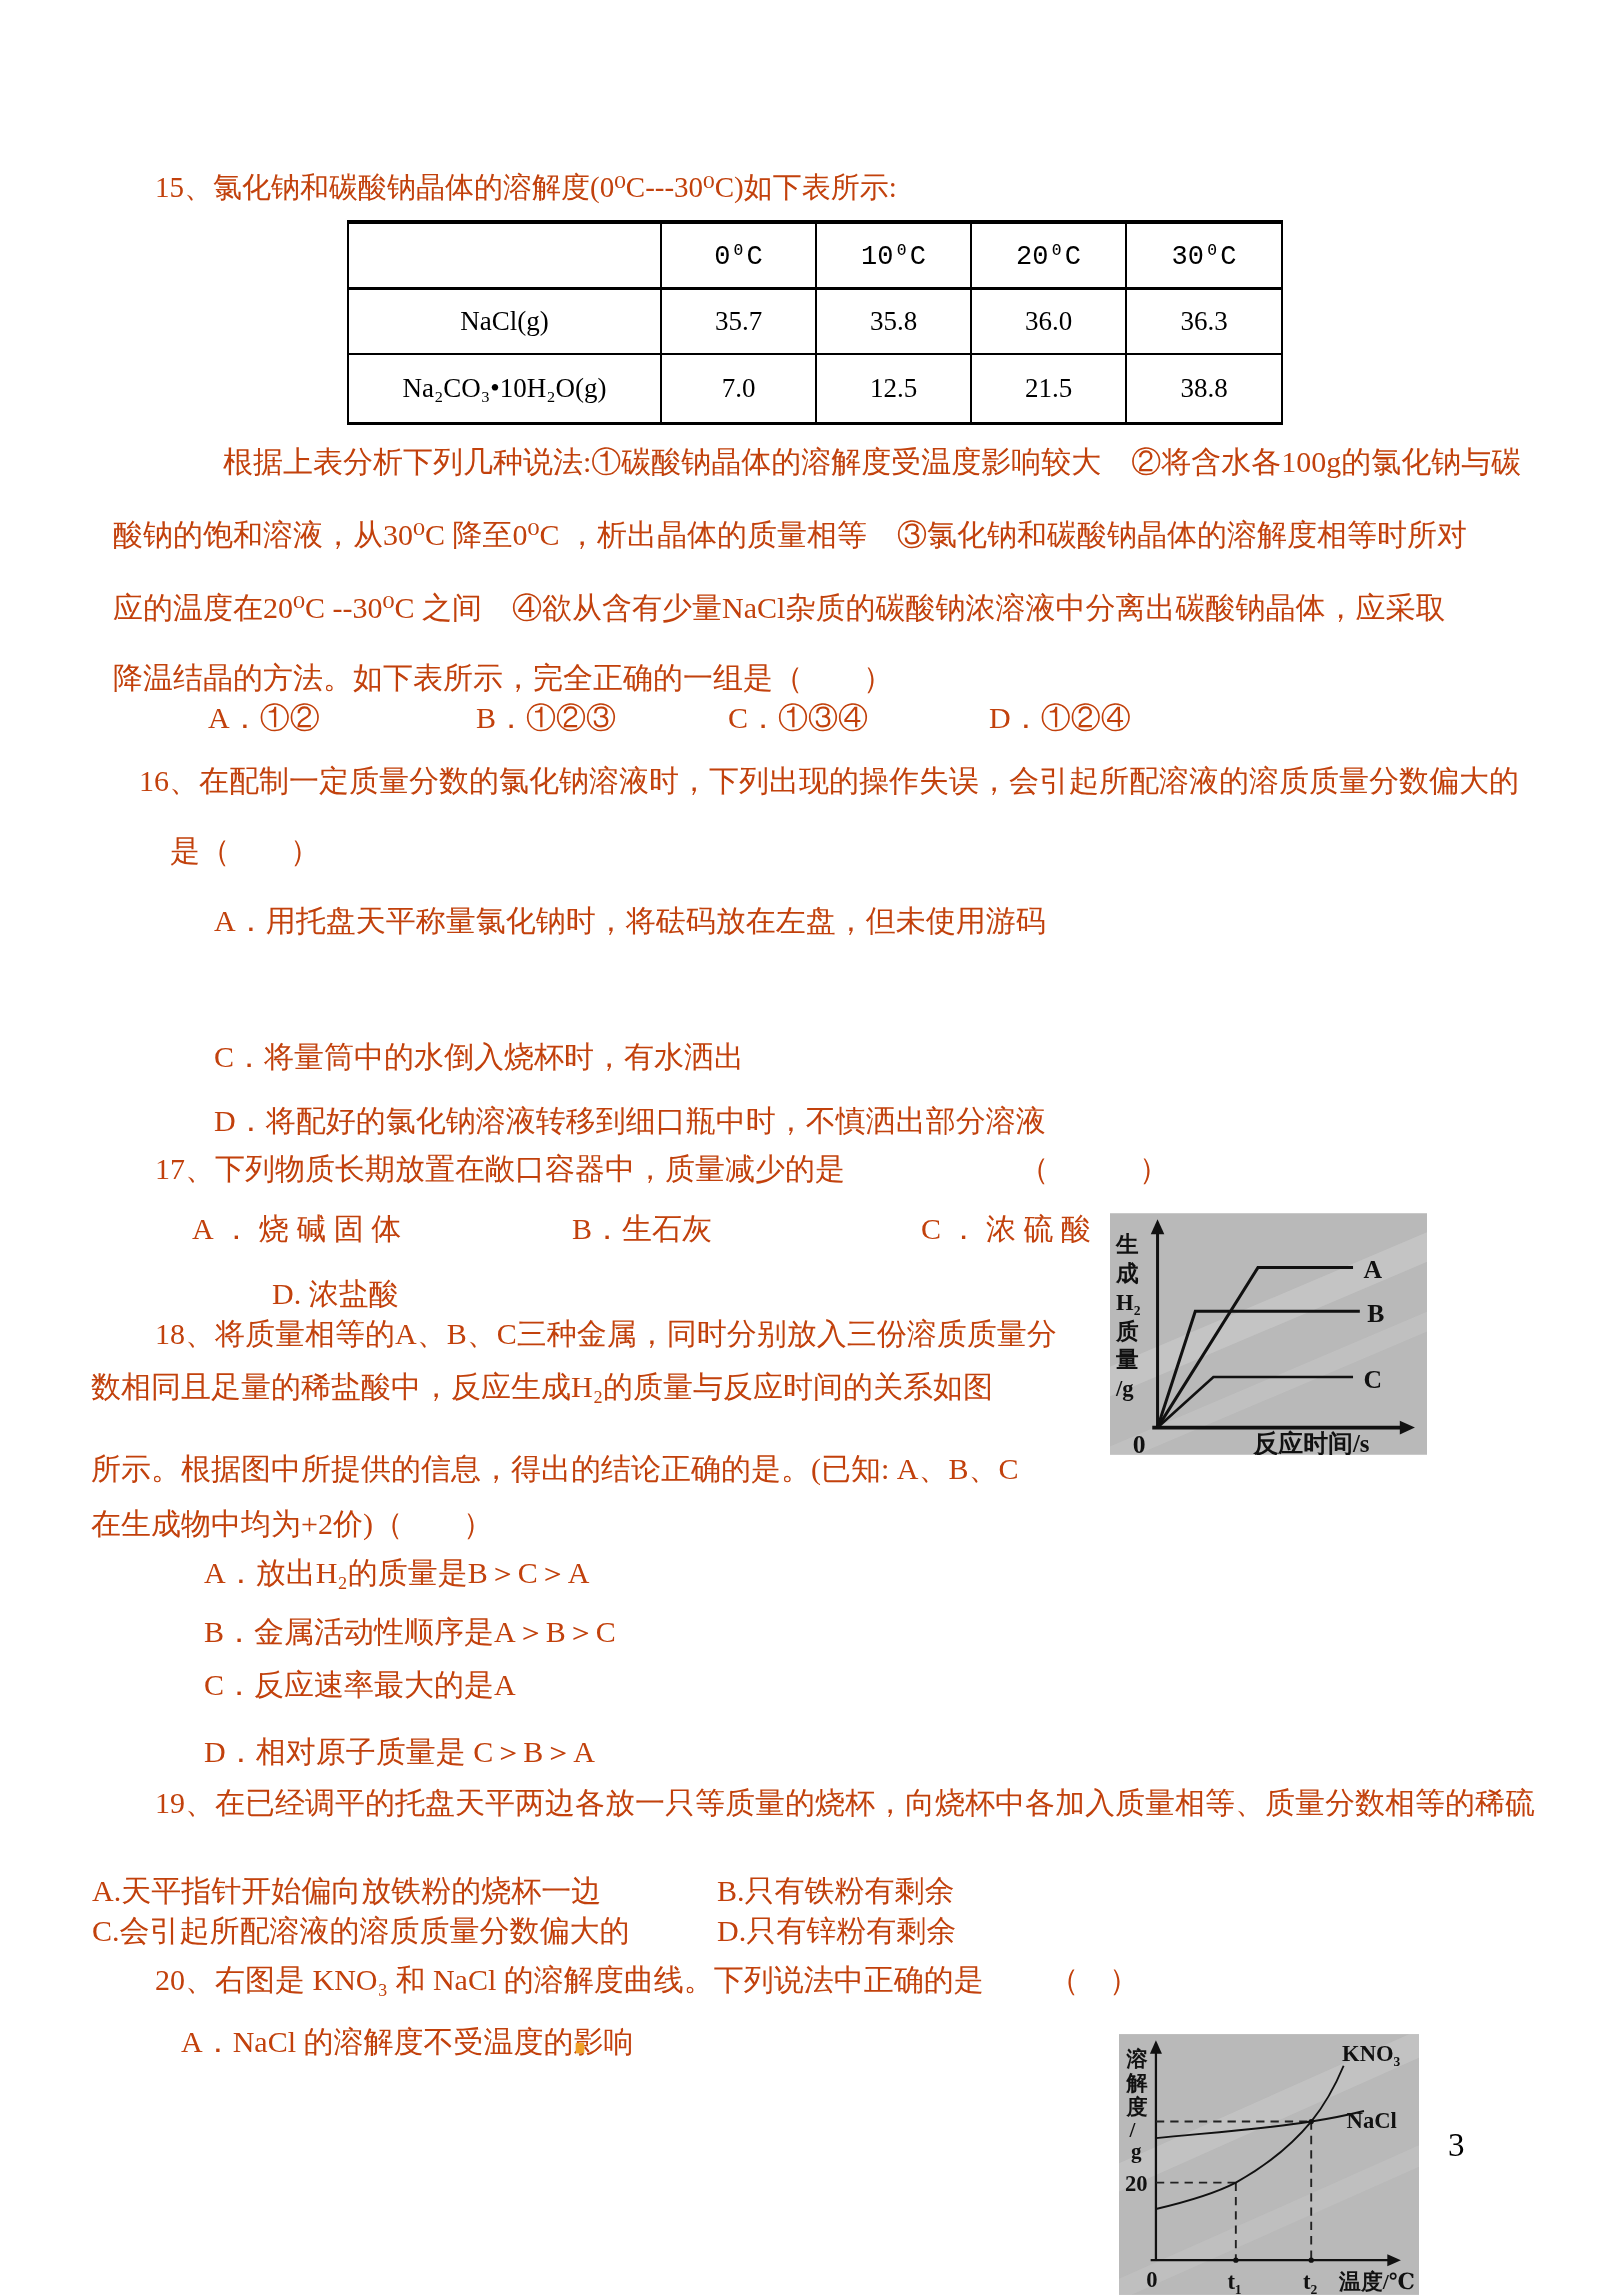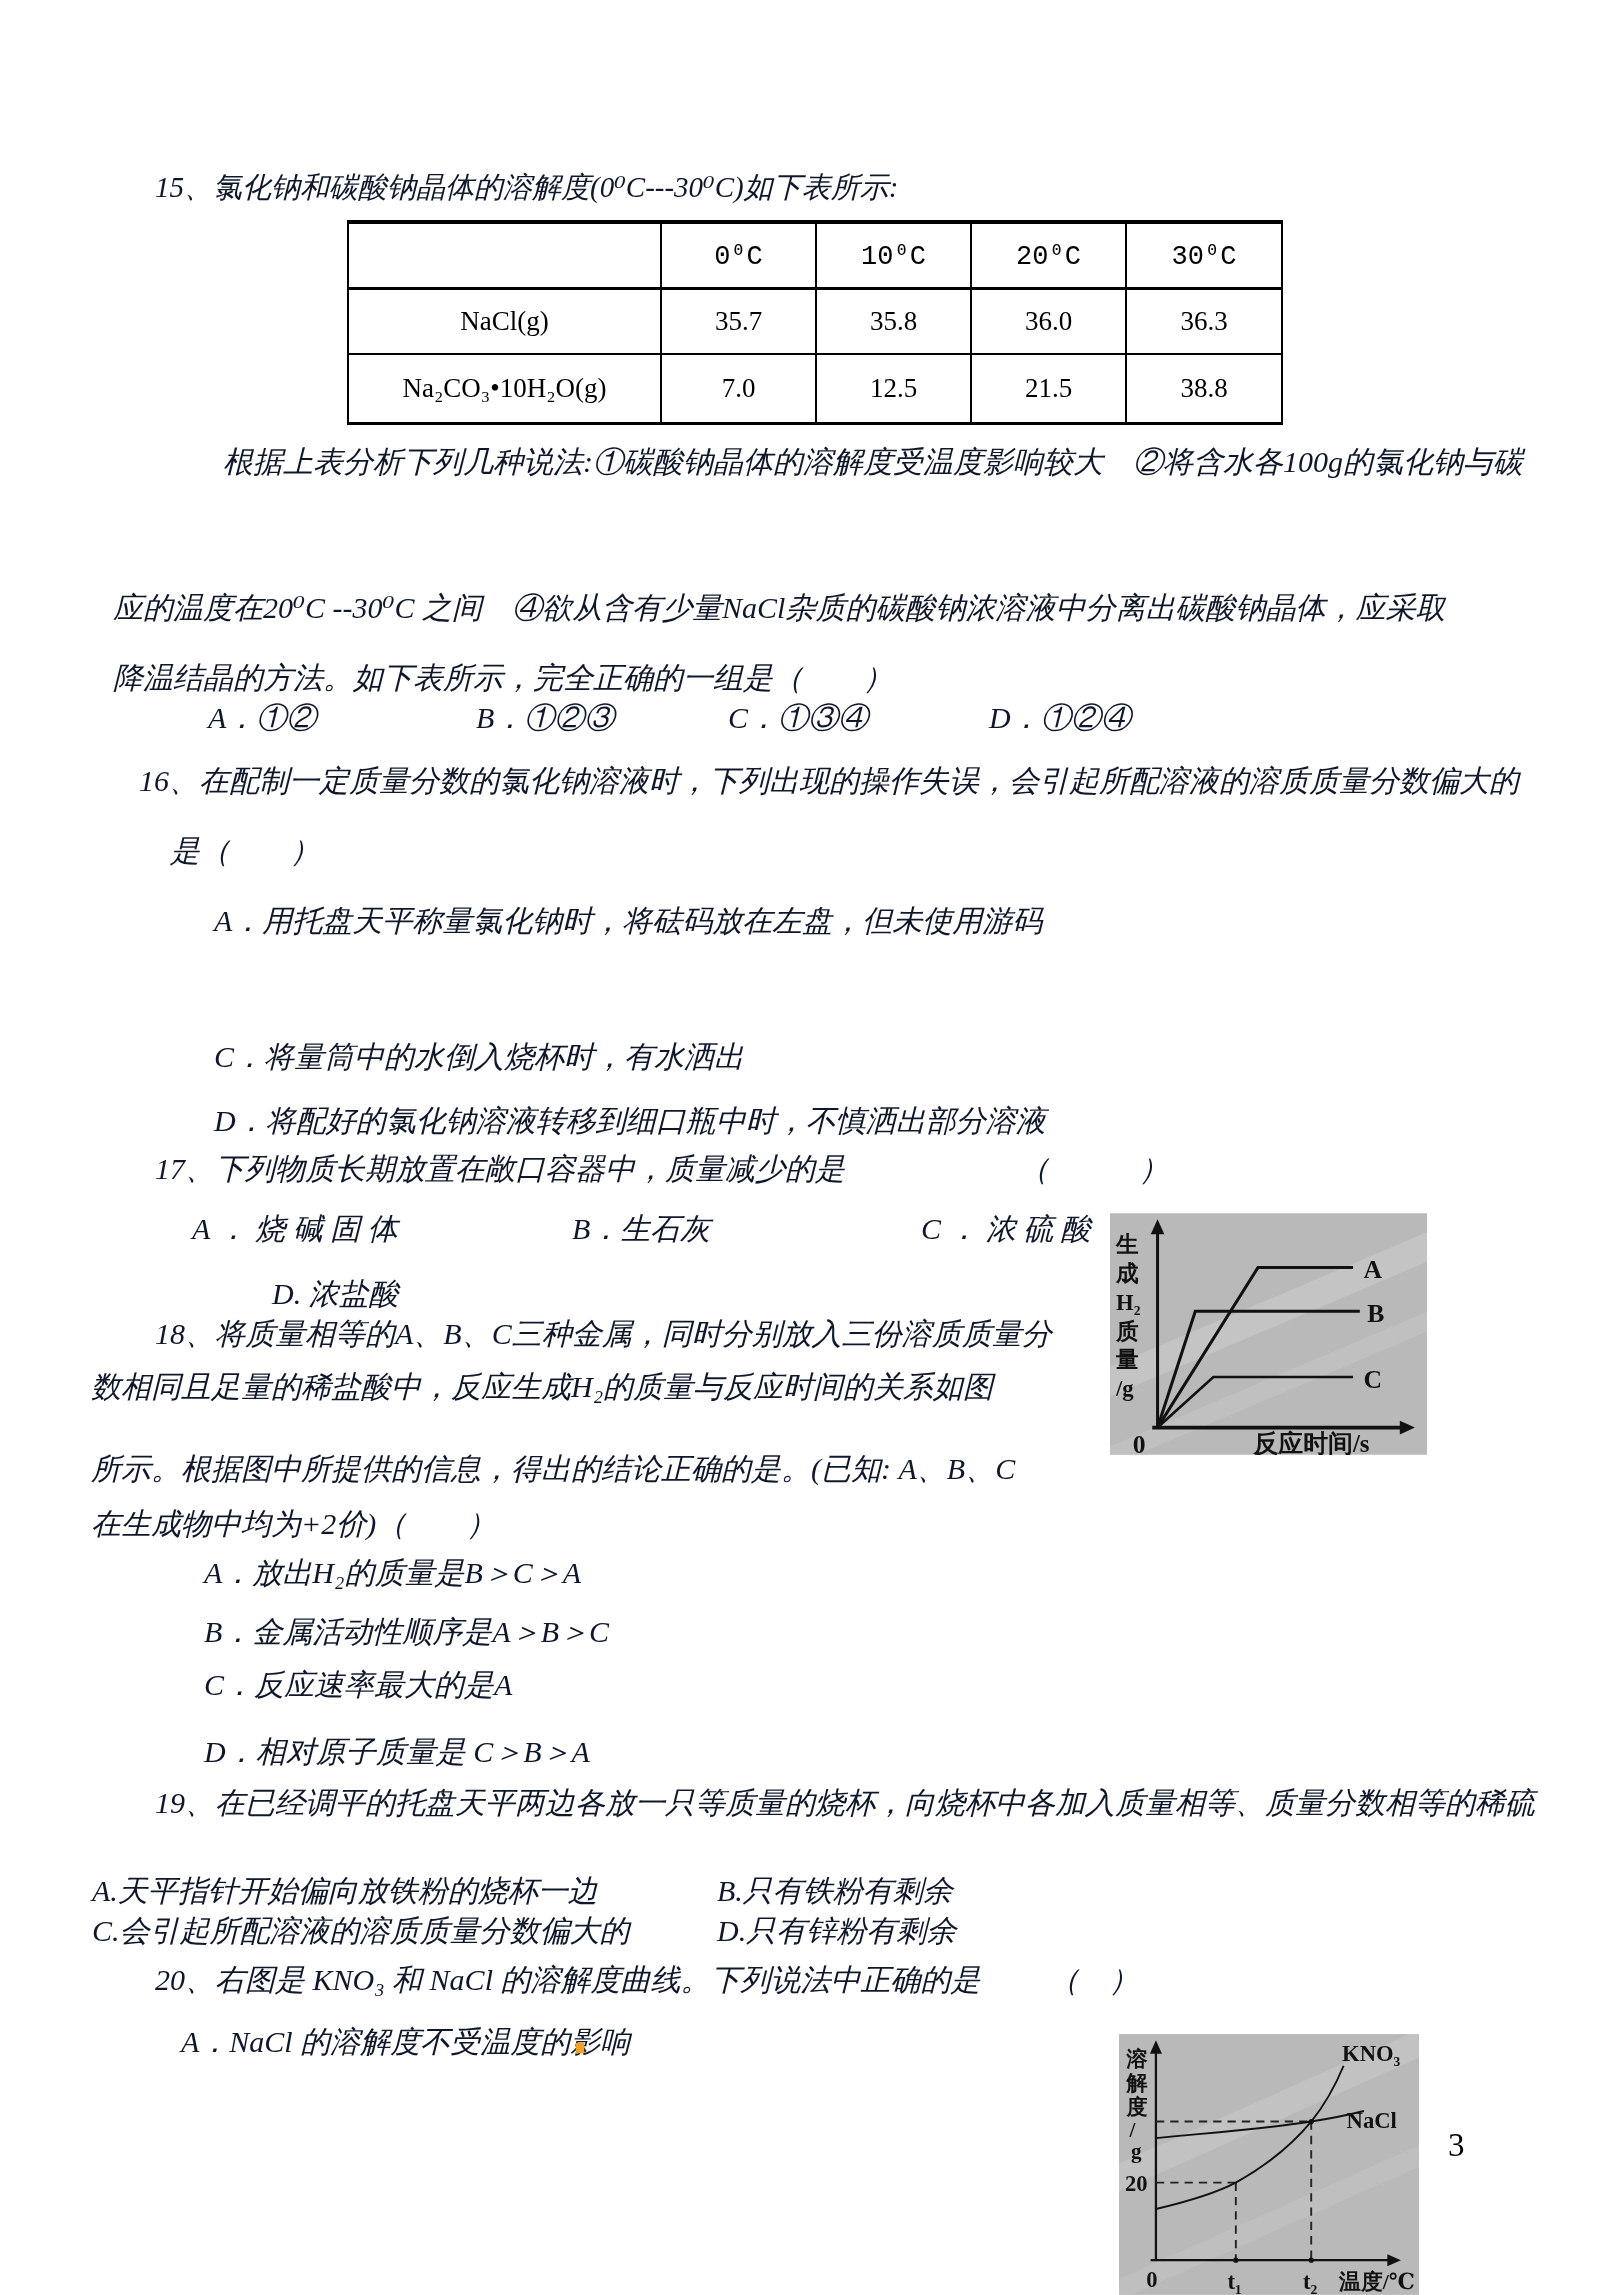--- a/index.html
+++ b/index.html
@@ -17,8 +17,7 @@
     white-space:nowrap;
     font-size:30px;
     line-height:1.1;
-    color:#0f172a;
-    font-style:italic;
+    color:#c2410c;
   }
   .title{font-size:29px;}
   .sp{letter-spacing:7.5px;}

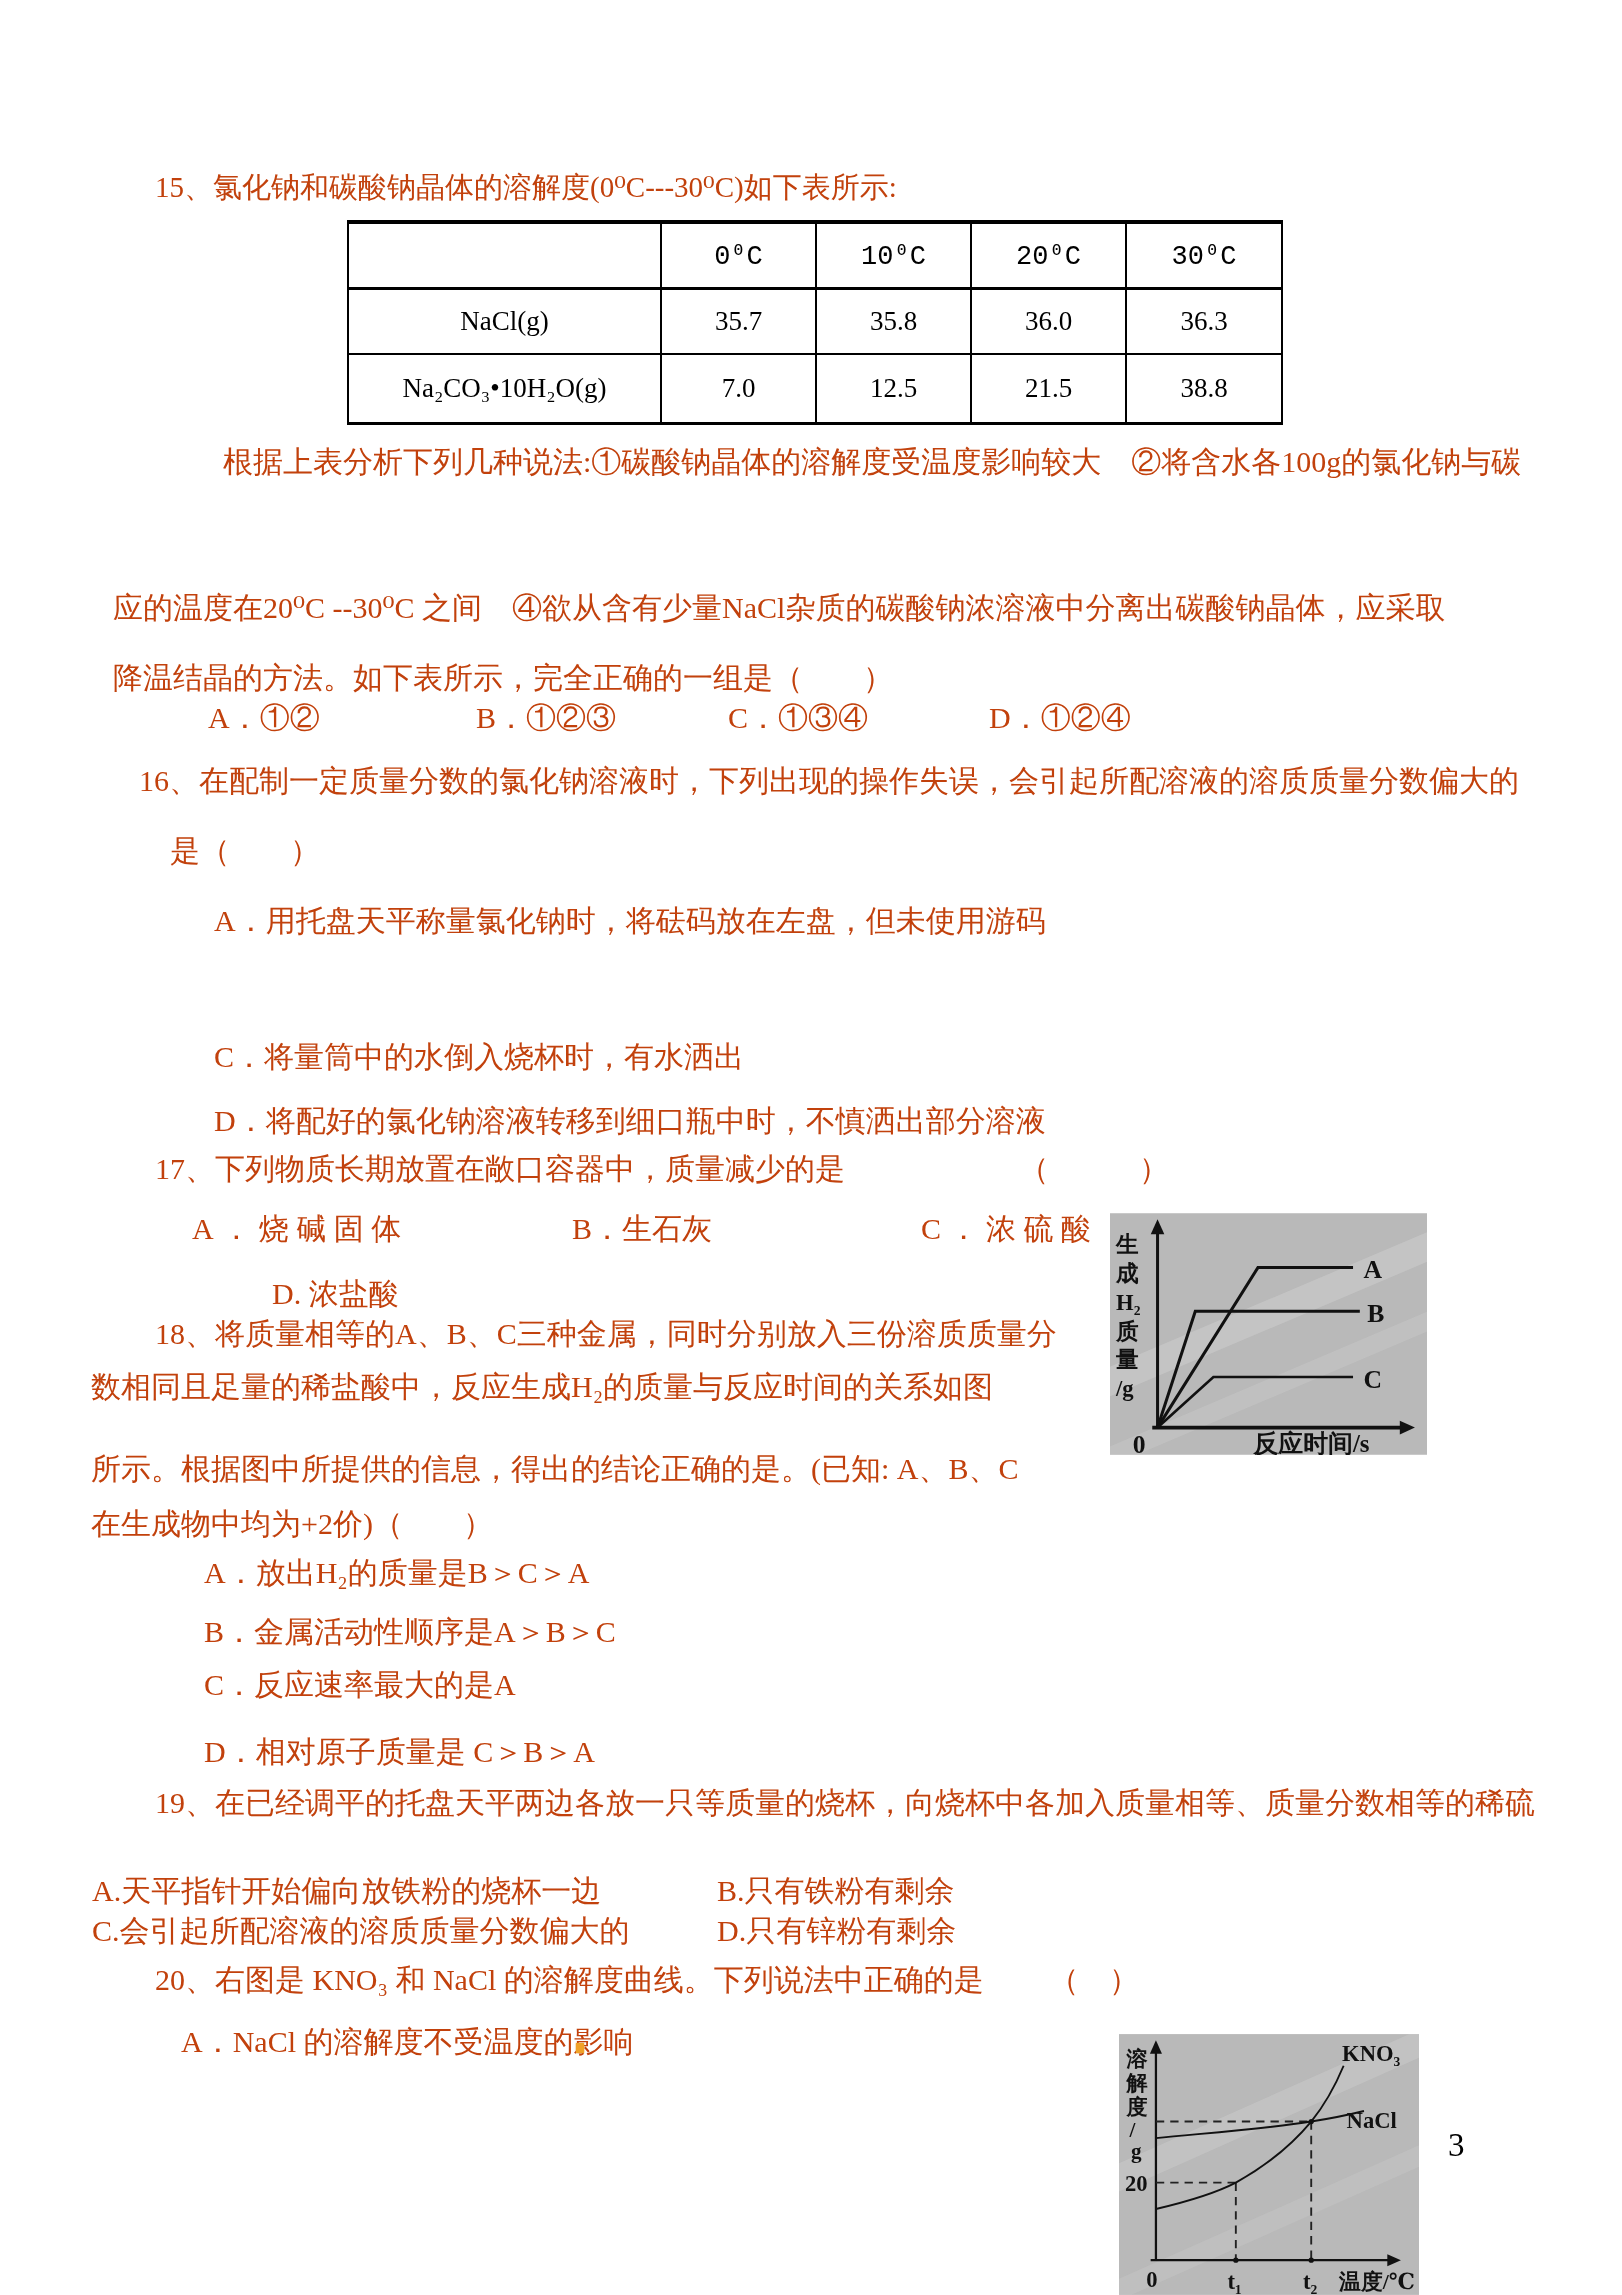--- a/index.html
+++ b/index.html
@@ -90,6 +90,7 @@
     </table>
 
   <div class="t" style="left:223px; top:445px;">根据上表分析下列几种说法:①碳酸钠晶体的溶解度受温度影响较大　②将含水各100g的氯化钠与碳</div>
+  <div class="t" style="left:113px; top:518px;">酸钠的饱和溶液，从30⁰C 降至0⁰C ，析出晶体的质量相等　③氯化钠和碳酸钠晶体的溶解度相等时所对</div>
   <div class="t" style="left:113px; top:591px;">应的温度在20⁰C --30⁰C 之间　④欲从含有少量NaCl杂质的碳酸钠浓溶液中分离出碳酸钠晶体，应采取</div>
   <div class="t" style="left:113px; top:661px;">降温结晶的方法。如下表所示，完全正确的一组是（　　）</div>
 

